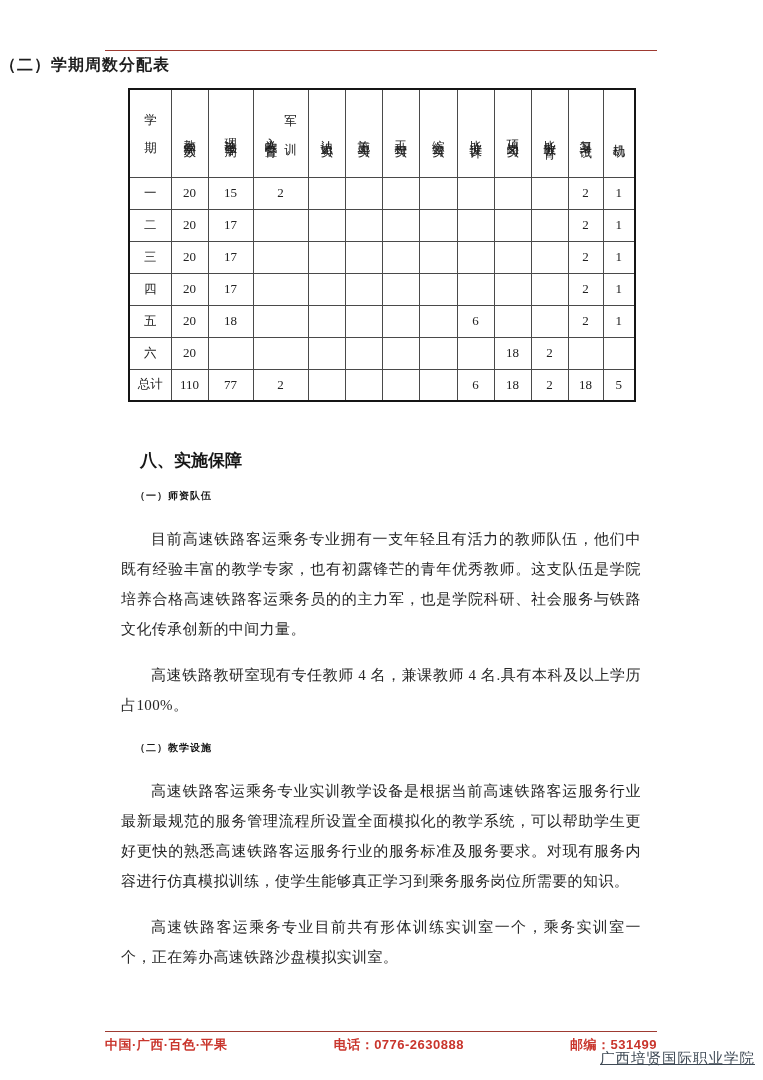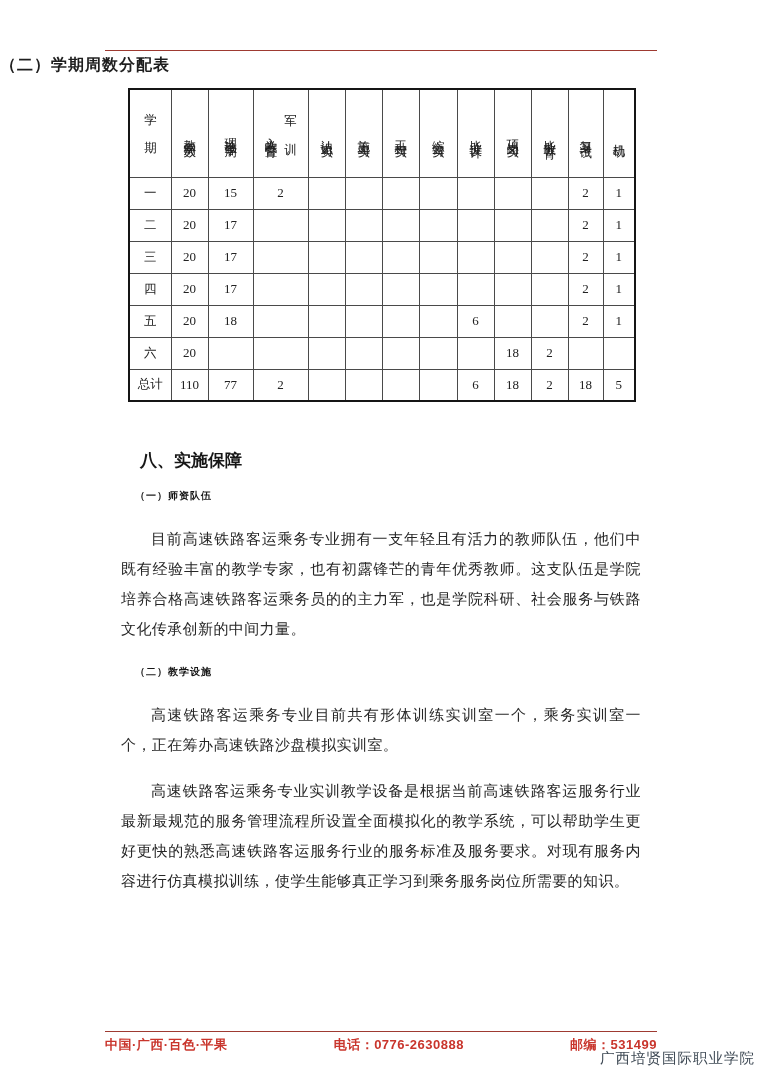--- a/index.html
+++ b/index.html
@@ -252,6 +252,7 @@
     <h2 class="h-main">八、实施保障</h2>
     <h3 class="h-sub">（一）师资队伍</h3>
     <p class="para">目前高速铁路客运乘务专业拥有一支年轻且有活力的教师队伍，他们中既有经验丰富的教学专家，也有初露锋芒的青年优秀教师。这支队伍是学院培养合格高速铁路客运乘务员的的主力军，也是学院科研、社会服务与铁路文化传承创新的中间力量。</p>
+    <p class="para">高速铁路教研室现有专任教师 4 名，兼课教师 4 名.具有本科及以上学历占100%。</p>
     <h3 class="h-sub">（二）教学设施</h3>
     <p class="para">高速铁路客运乘务专业目前共有形体训练实训室一个，乘务实训室一个，正在筹办高速铁路沙盘模拟实训室。</p>
     <p class="para">高速铁路客运乘务专业实训教学设备是根据当前高速铁路客运服务行业最新最规范的服务管理流程所设置全面模拟化的教学系统，可以帮助学生更好更快的熟悉高速铁路客运服务行业的服务标准及服务要求。对现有服务内容进行仿真模拟训练，使学生能够真正学习到乘务服务岗位所需要的知识。</p>

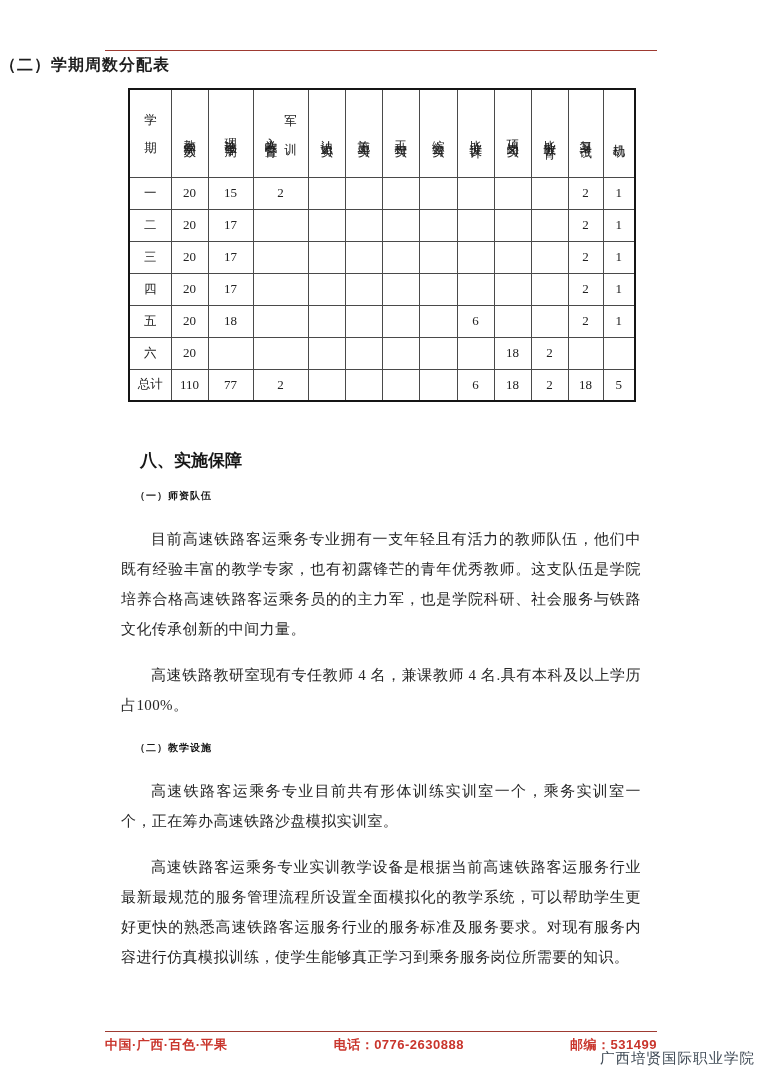--- a/index.html
+++ b/index.html
@@ -254,8 +254,8 @@
     <p class="para">目前高速铁路客运乘务专业拥有一支年轻且有活力的教师队伍，他们中既有经验丰富的教学专家，也有初露锋芒的青年优秀教师。这支队伍是学院培养合格高速铁路客运乘务员的的主力军，也是学院科研、社会服务与铁路文化传承创新的中间力量。</p>
     <p class="para">高速铁路教研室现有专任教师 4 名，兼课教师 4 名.具有本科及以上学历占100%。</p>
     <h3 class="h-sub">（二）教学设施</h3>
+    <p class="para">高速铁路客运乘务专业实训教学设备是根据当前高速铁路客运服务行业最新最规范的服务管理流程所设置全面模拟化的教学系统，可以帮助学生更好更快的熟悉高速铁路客运服务行业的服务标准及服务要求。对现有服务内容进行仿真模拟训练，使学生能够真正学习到乘务服务岗位所需要的知识。</p>
     <p class="para">高速铁路客运乘务专业目前共有形体训练实训室一个，乘务实训室一个，正在筹办高速铁路沙盘模拟实训室。</p>
-    <p class="para">高速铁路客运乘务专业实训教学设备是根据当前高速铁路客运服务行业最新最规范的服务管理流程所设置全面模拟化的教学系统，可以帮助学生更好更快的熟悉高速铁路客运服务行业的服务标准及服务要求。对现有服务内容进行仿真模拟训练，使学生能够真正学习到乘务服务岗位所需要的知识。</p>
   </div>
 
   <div class="footer-rule"></div>

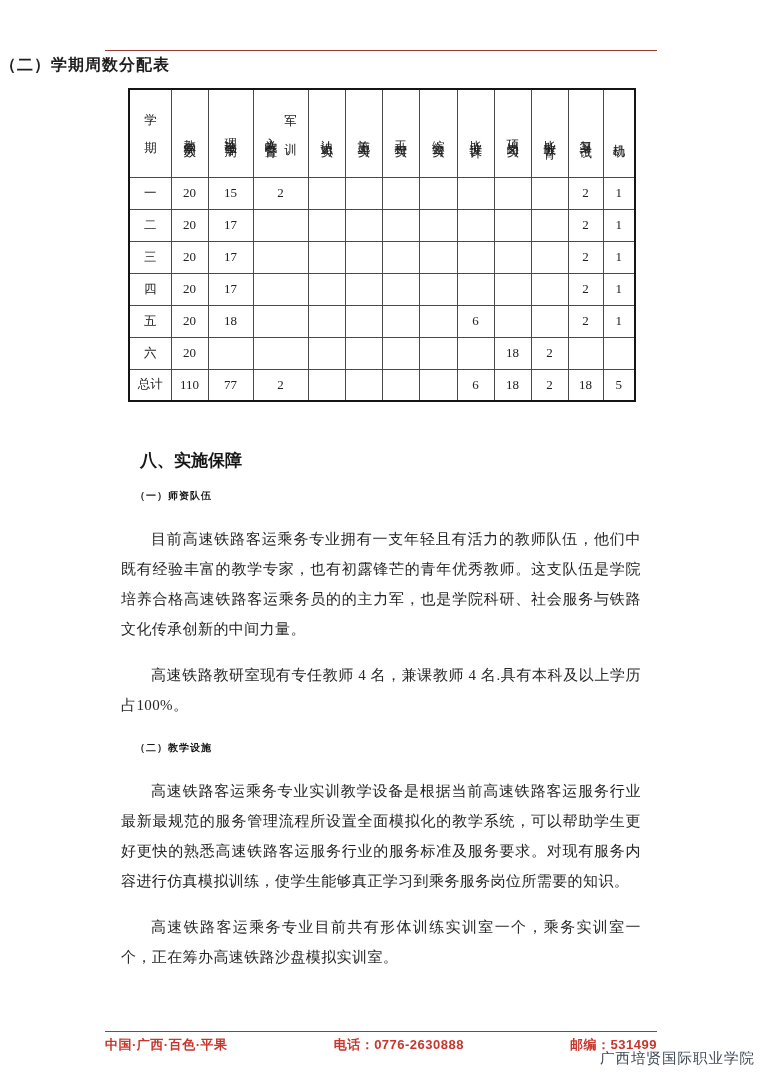--- a/index.html
+++ b/index.html
@@ -90,7 +90,7 @@
   .institution{
     position:absolute;top:1049px;right:8px;
     font-family:"Liberation Sans","DejaVu Sans",sans-serif;
-    font-size:14.5px;color:var(--inst);letter-spacing:1px;
+    font-size:14.5px;color:var(--inst);letter-spacing:1px;text-decoration:underline;
   }
 </style>
 </head>

